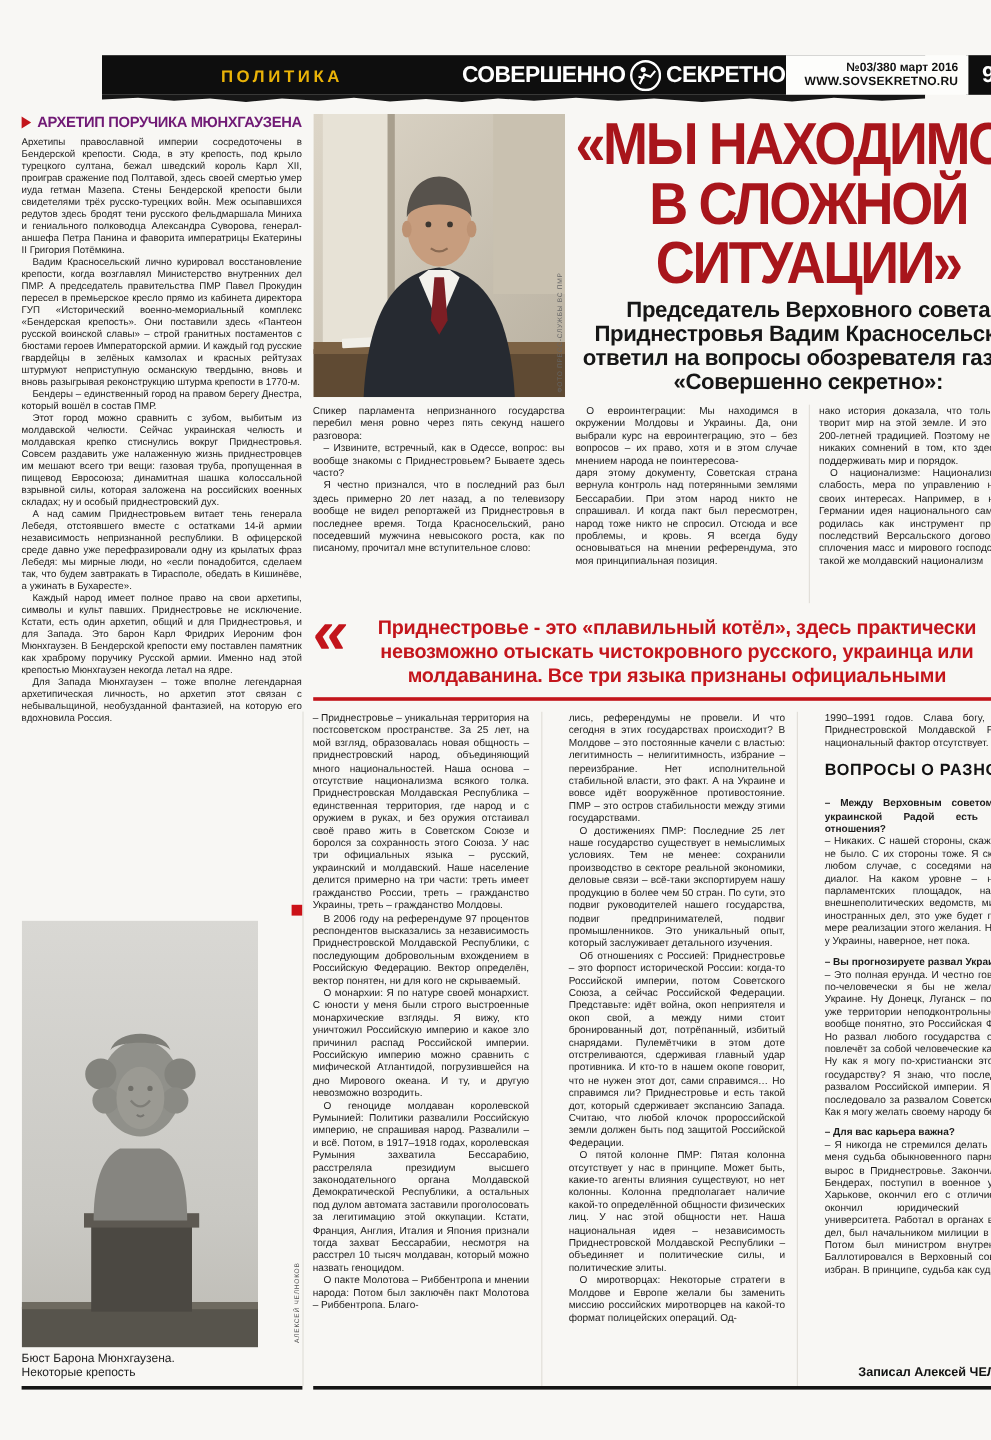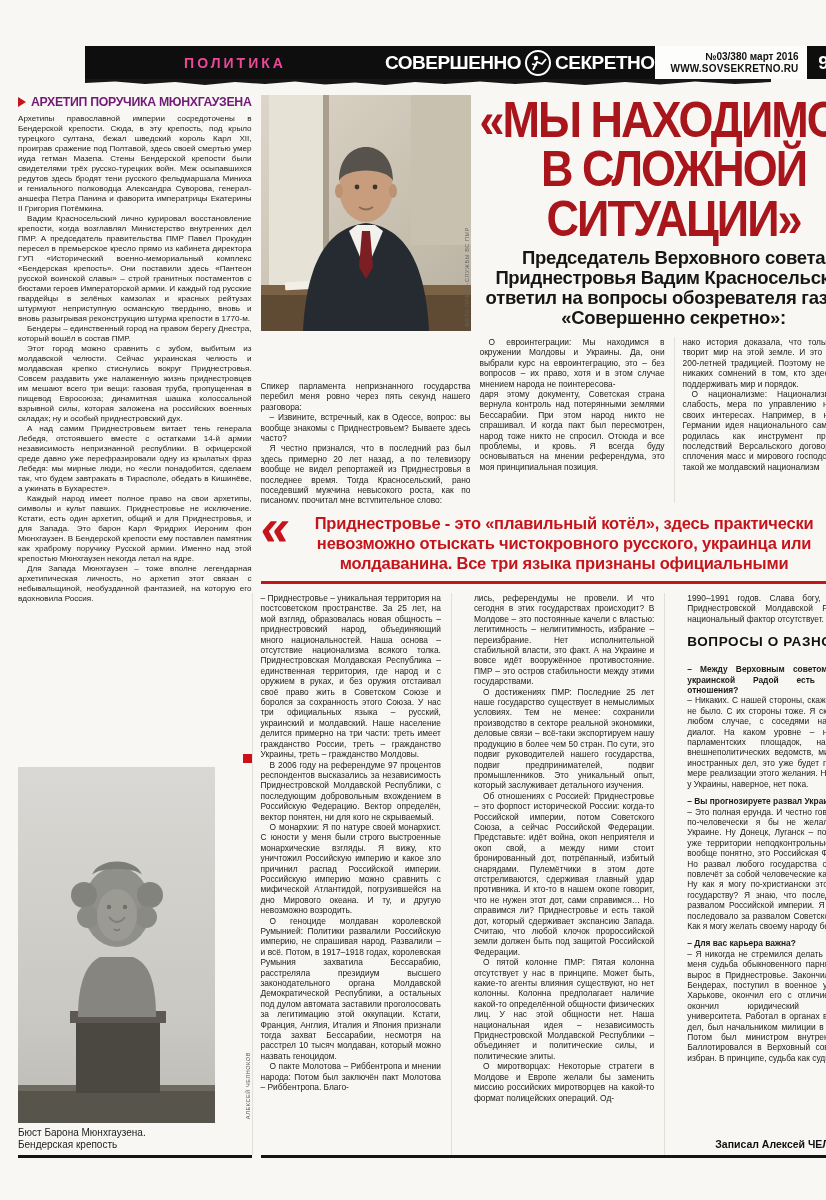--- a/index.html
+++ b/index.html
@@ -9,7 +9,7 @@
   
   .topbar { position:absolute; left:85px; top:46px; width:686px; height:33px; background:#0e0e0e; display:flex; align-items:stretch; }
   .tb-section { flex:0 0 300px; display:flex; align-items:center; justify-content:center;
-                color:#ec4899; font-size:14px; font-weight:700; letter-spacing:3px; }
+                color:#eab308; font-size:14px; font-weight:700; letter-spacing:3px; }
   .tb-logo { flex:1; display:flex; align-items:center; justify-content:center; gap:4px;
              color:#fff; font-weight:900; font-size:19px; letter-spacing:-0.5px; white-space:nowrap; }
   .tb-emblem { width:26px; height:26px; flex:0 0 auto; }

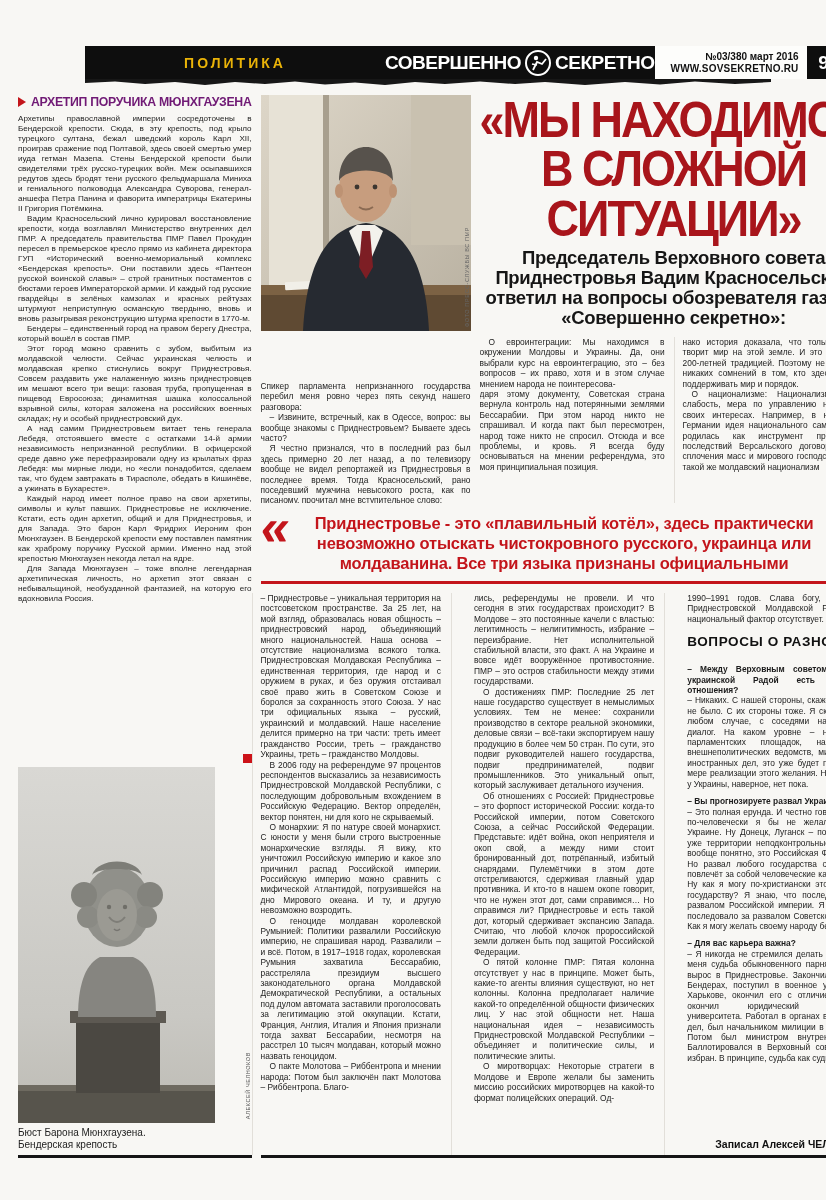--- a/index.html
+++ b/index.html
@@ -48,7 +48,7 @@
   
   .iv { flex:1 1 auto; display:flex; flex-direction:column; }
   .iv-top { flex:0 0 408px; display:flex; gap:9px; overflow:hidden; }
-  .iv-photocol { flex:0 0 210px; display:flex; flex-direction:column;gap:44px; }
+  .iv-photocol { flex:0 0 210px; display:flex; flex-direction:column; }
   .mugshot { position:relative; margin:0; flex:0 0 236px; height:236px; overflow:hidden; }
   .mug-credit { position:absolute; right:1px; bottom:4px; writing-mode:vertical-rl; transform:rotate(180deg);
                 font-size:5.5px; letter-spacing:0.6px; color:#666; }

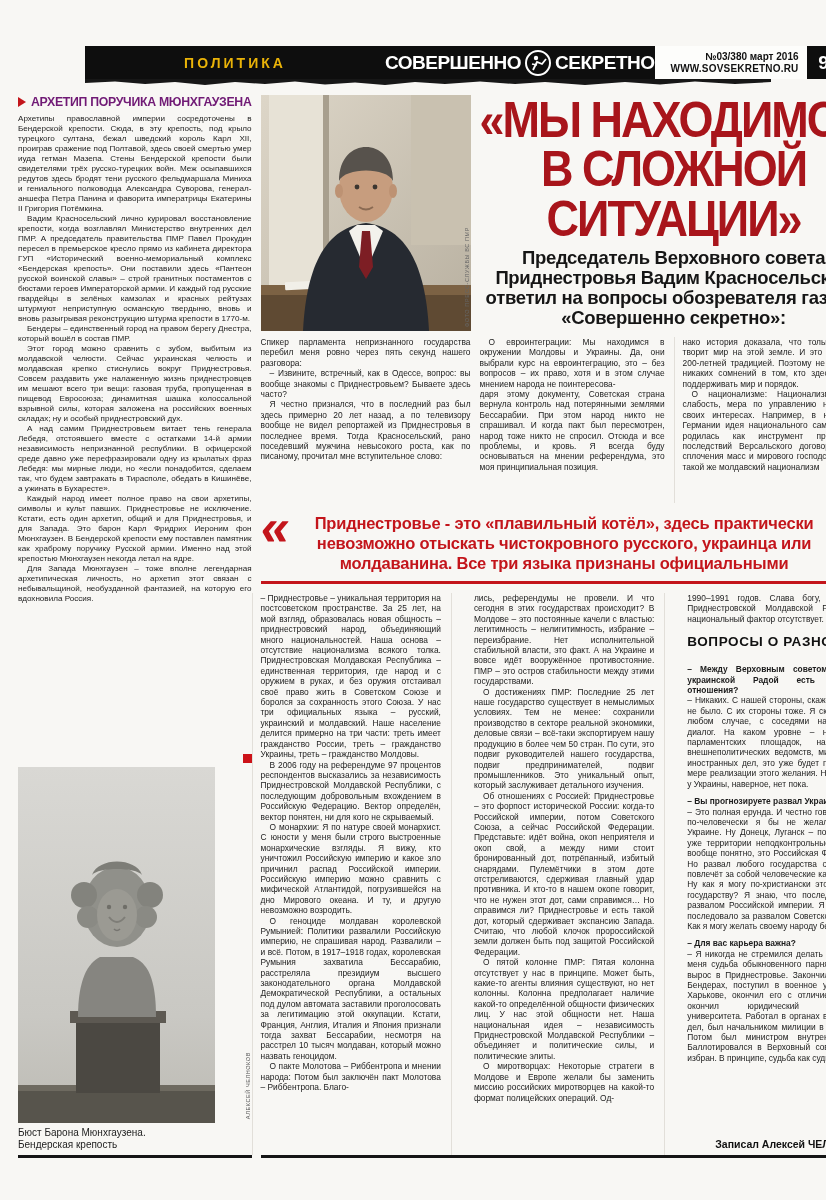--- a/index.html
+++ b/index.html
@@ -155,7 +155,7 @@
       </figure>
       <div class="lcaption">
         <div>Бюст Барона Мюнхгаузена.</div>
-        <div>Бендерская крепость</div>
+        <div>Некоторые крепость</div>
       </div>
       <div class="blackrule"></div>
     </aside>

